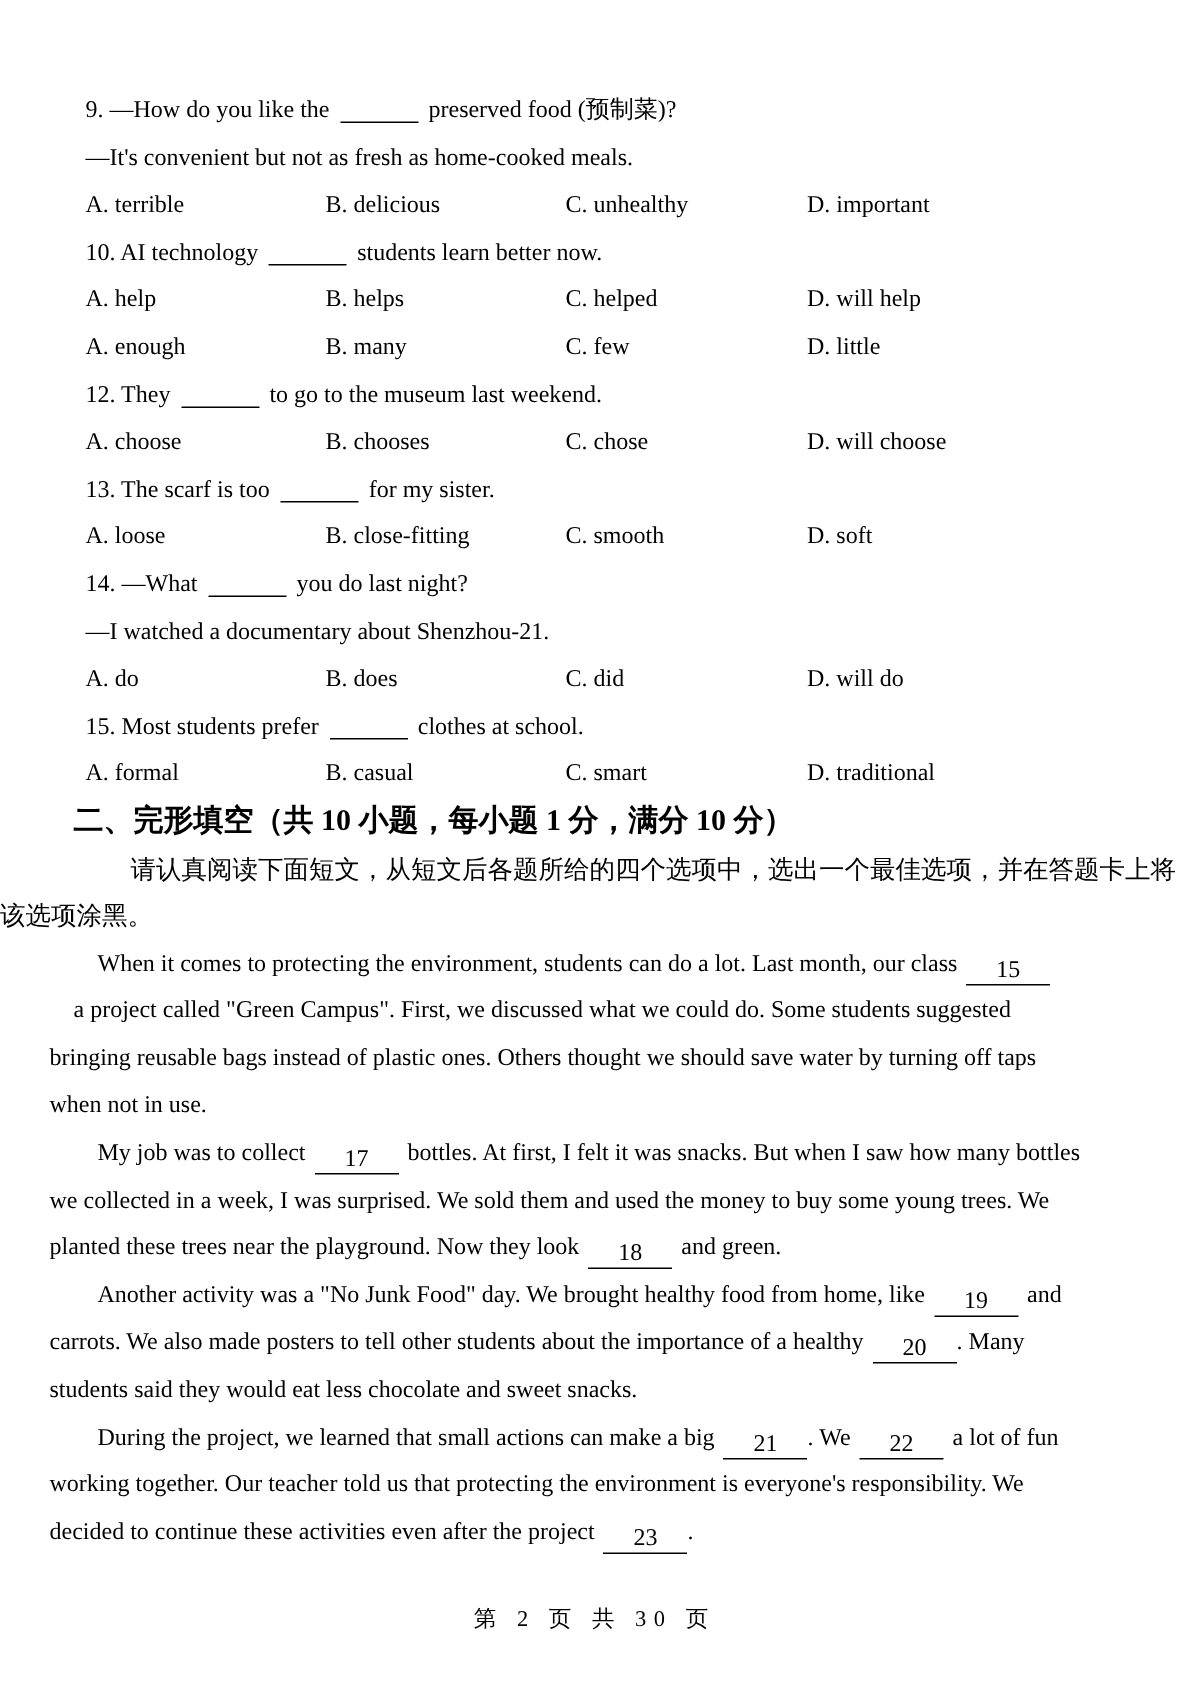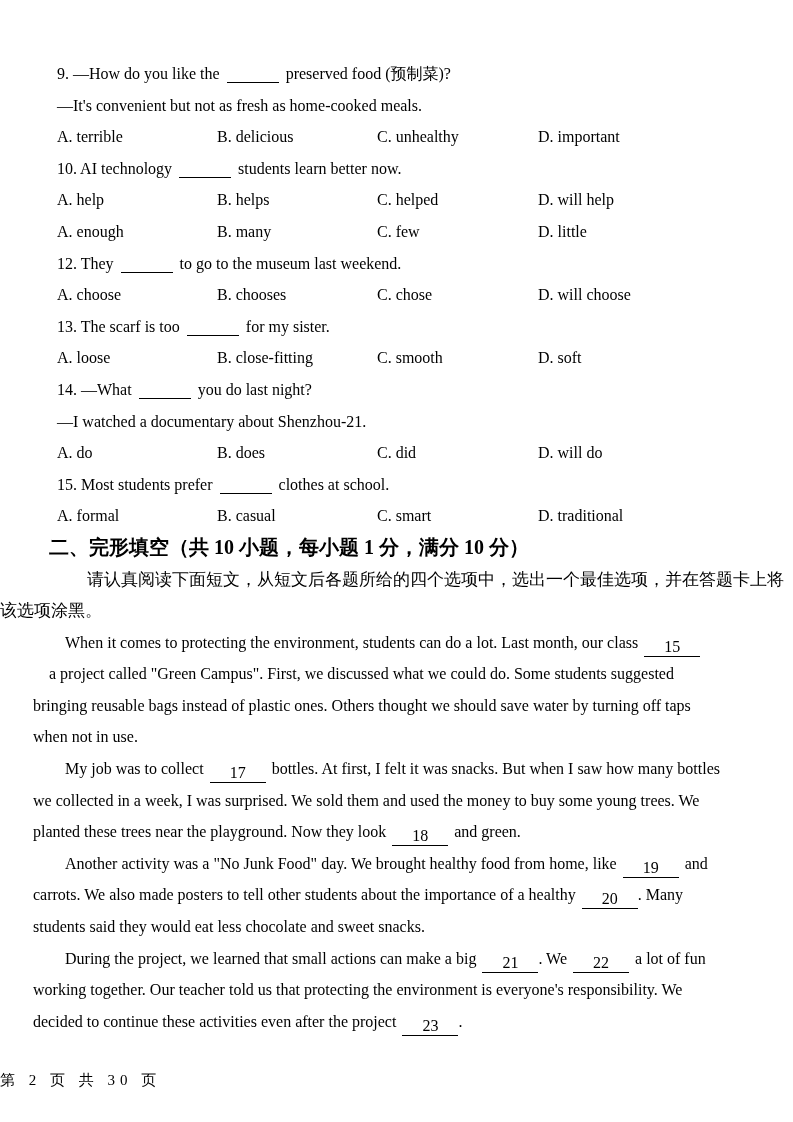--- a/index.html
+++ b/index.html
@@ -59,6 +59,7 @@
     position: absolute;
     left: 0; right: 0;
     top: 1068px;
+    text-align: center;
     font-size: 15px;
     letter-spacing: 5px;
     line-height: 24px;

